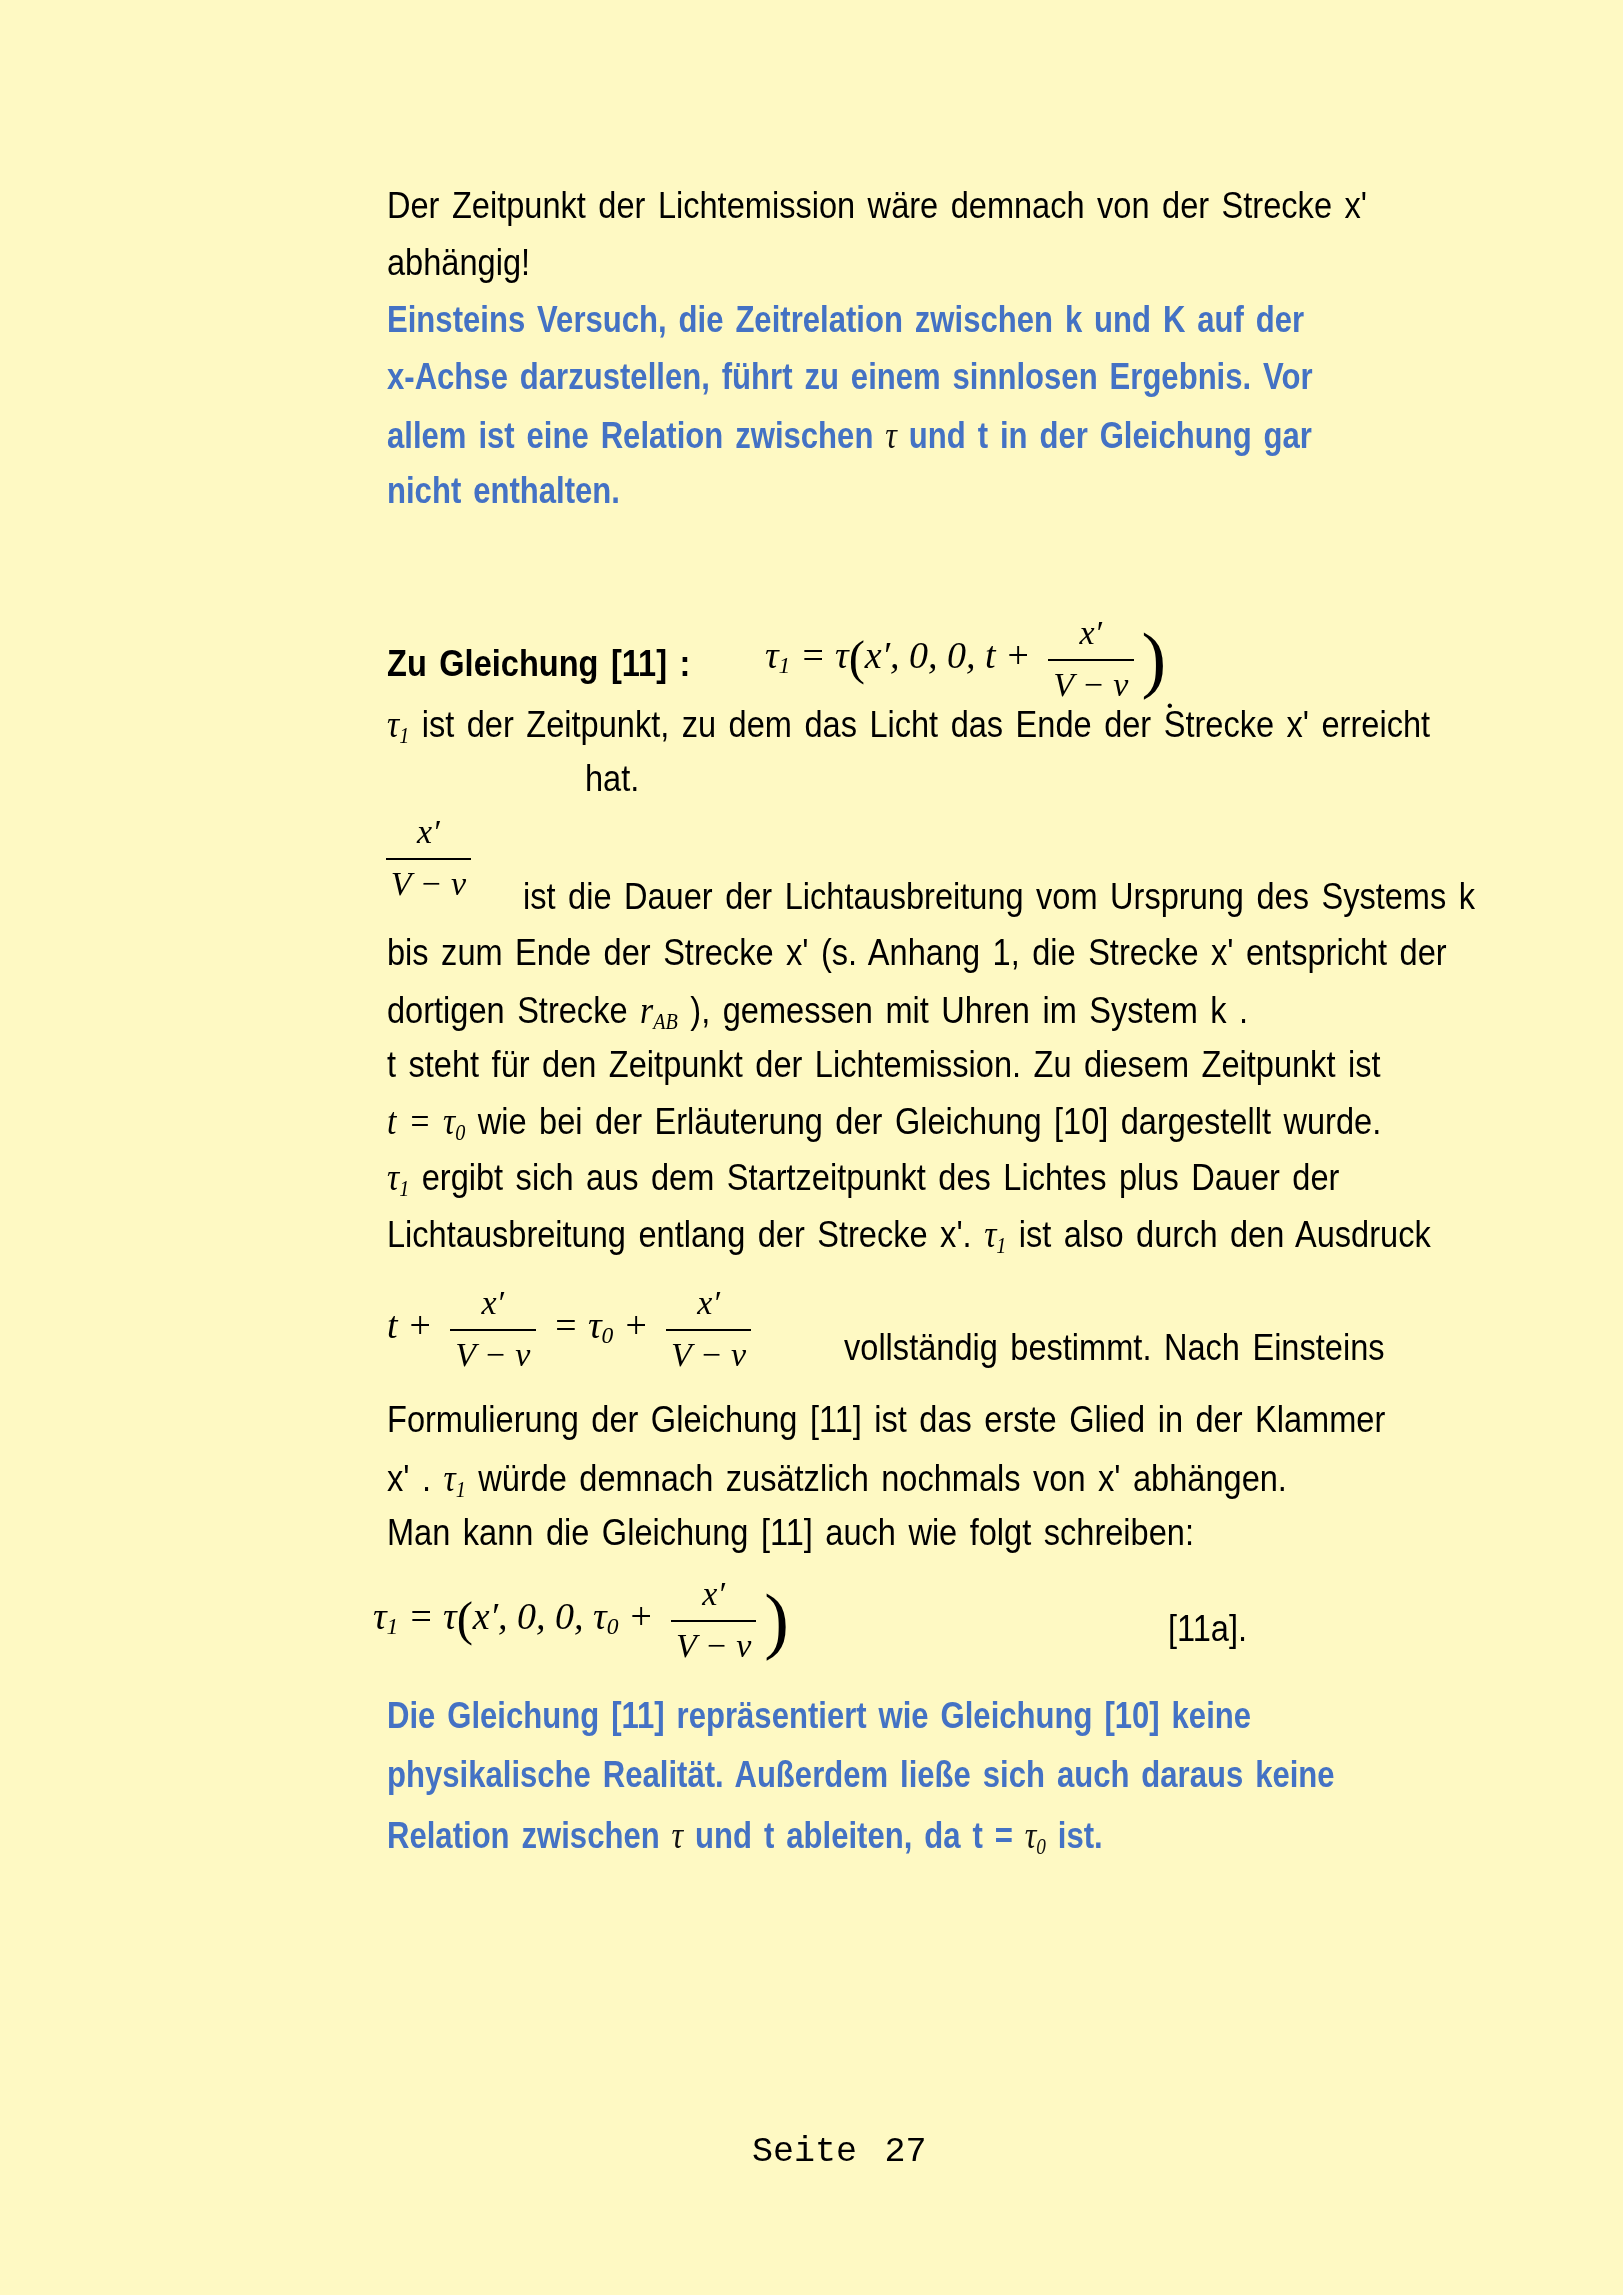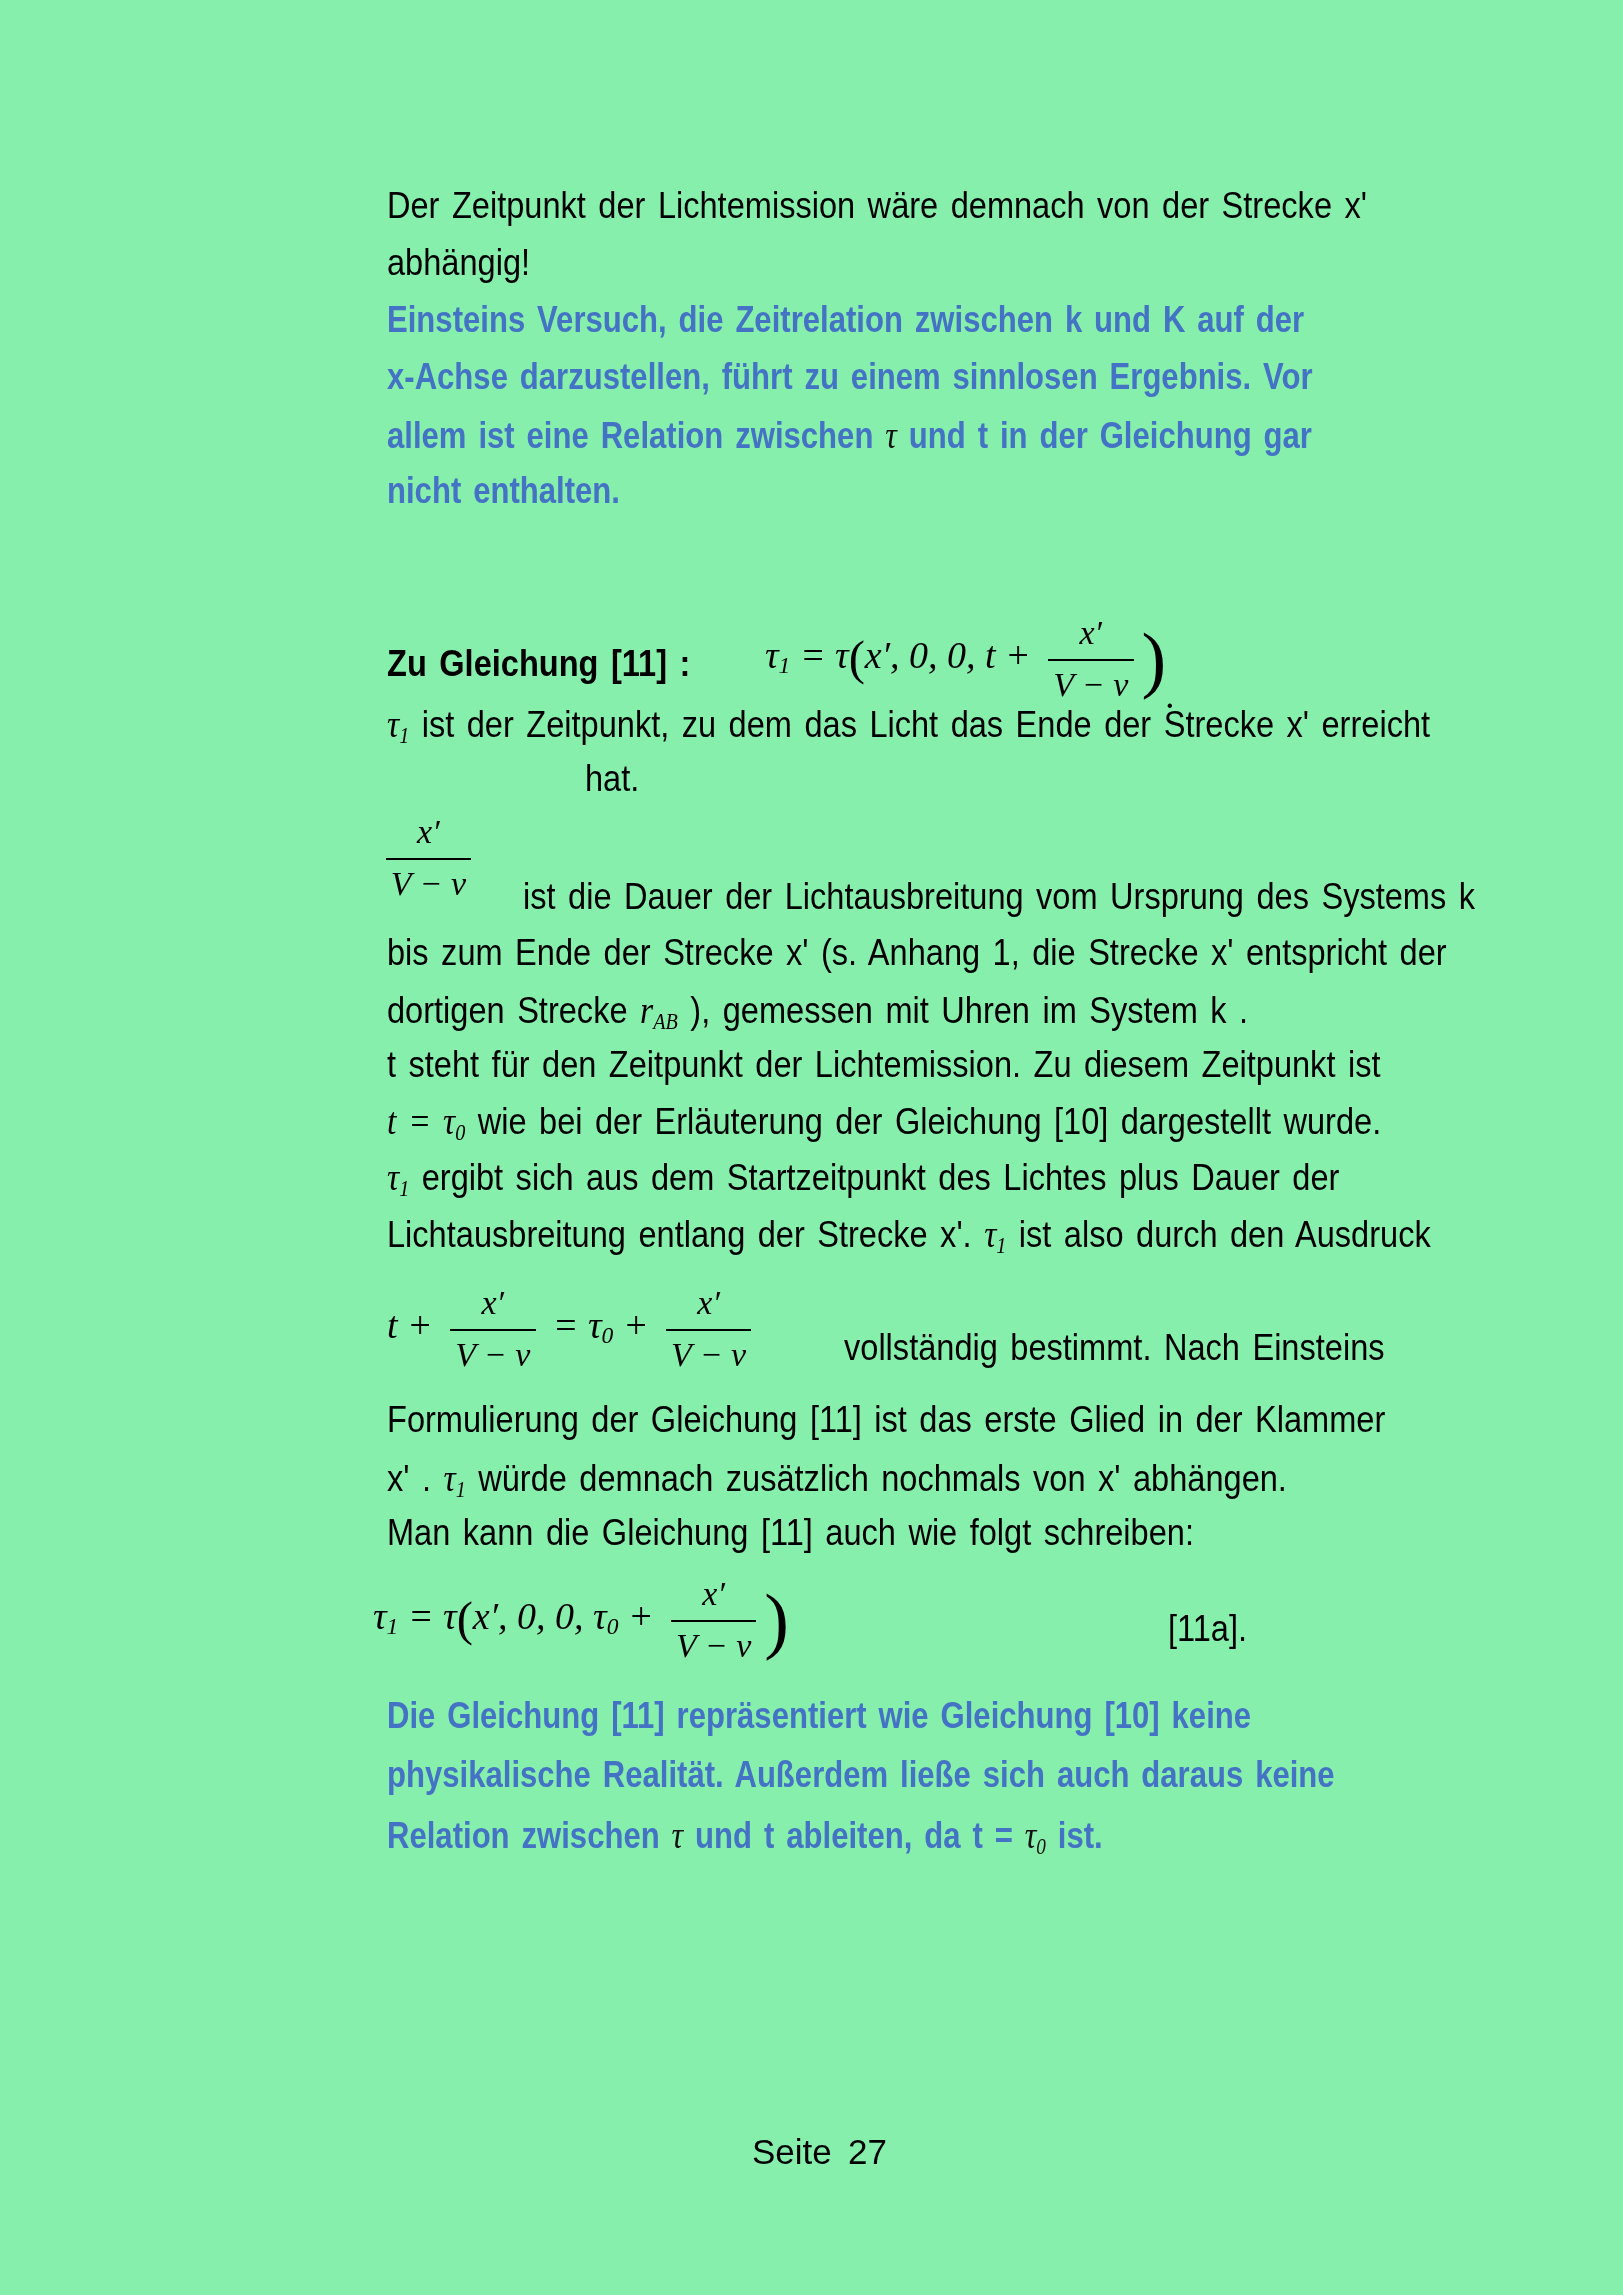--- a/index.html
+++ b/index.html
@@ -112,7 +112,7 @@
 </head>
 <body>
 
-<div id="page" style="background: #86efac;">
+<div id="page" style="background: #fef9c3;">
 
   <div class="ln" style="left:387px;top:186px;"><span class="seg-t">Der Zeitpunkt der Lichtemission wäre demnach von der Strecke  x'</span></div>
   <div class="ln" style="left:387px;top:243px;"><span class="seg-t">abhängig!</span></div>

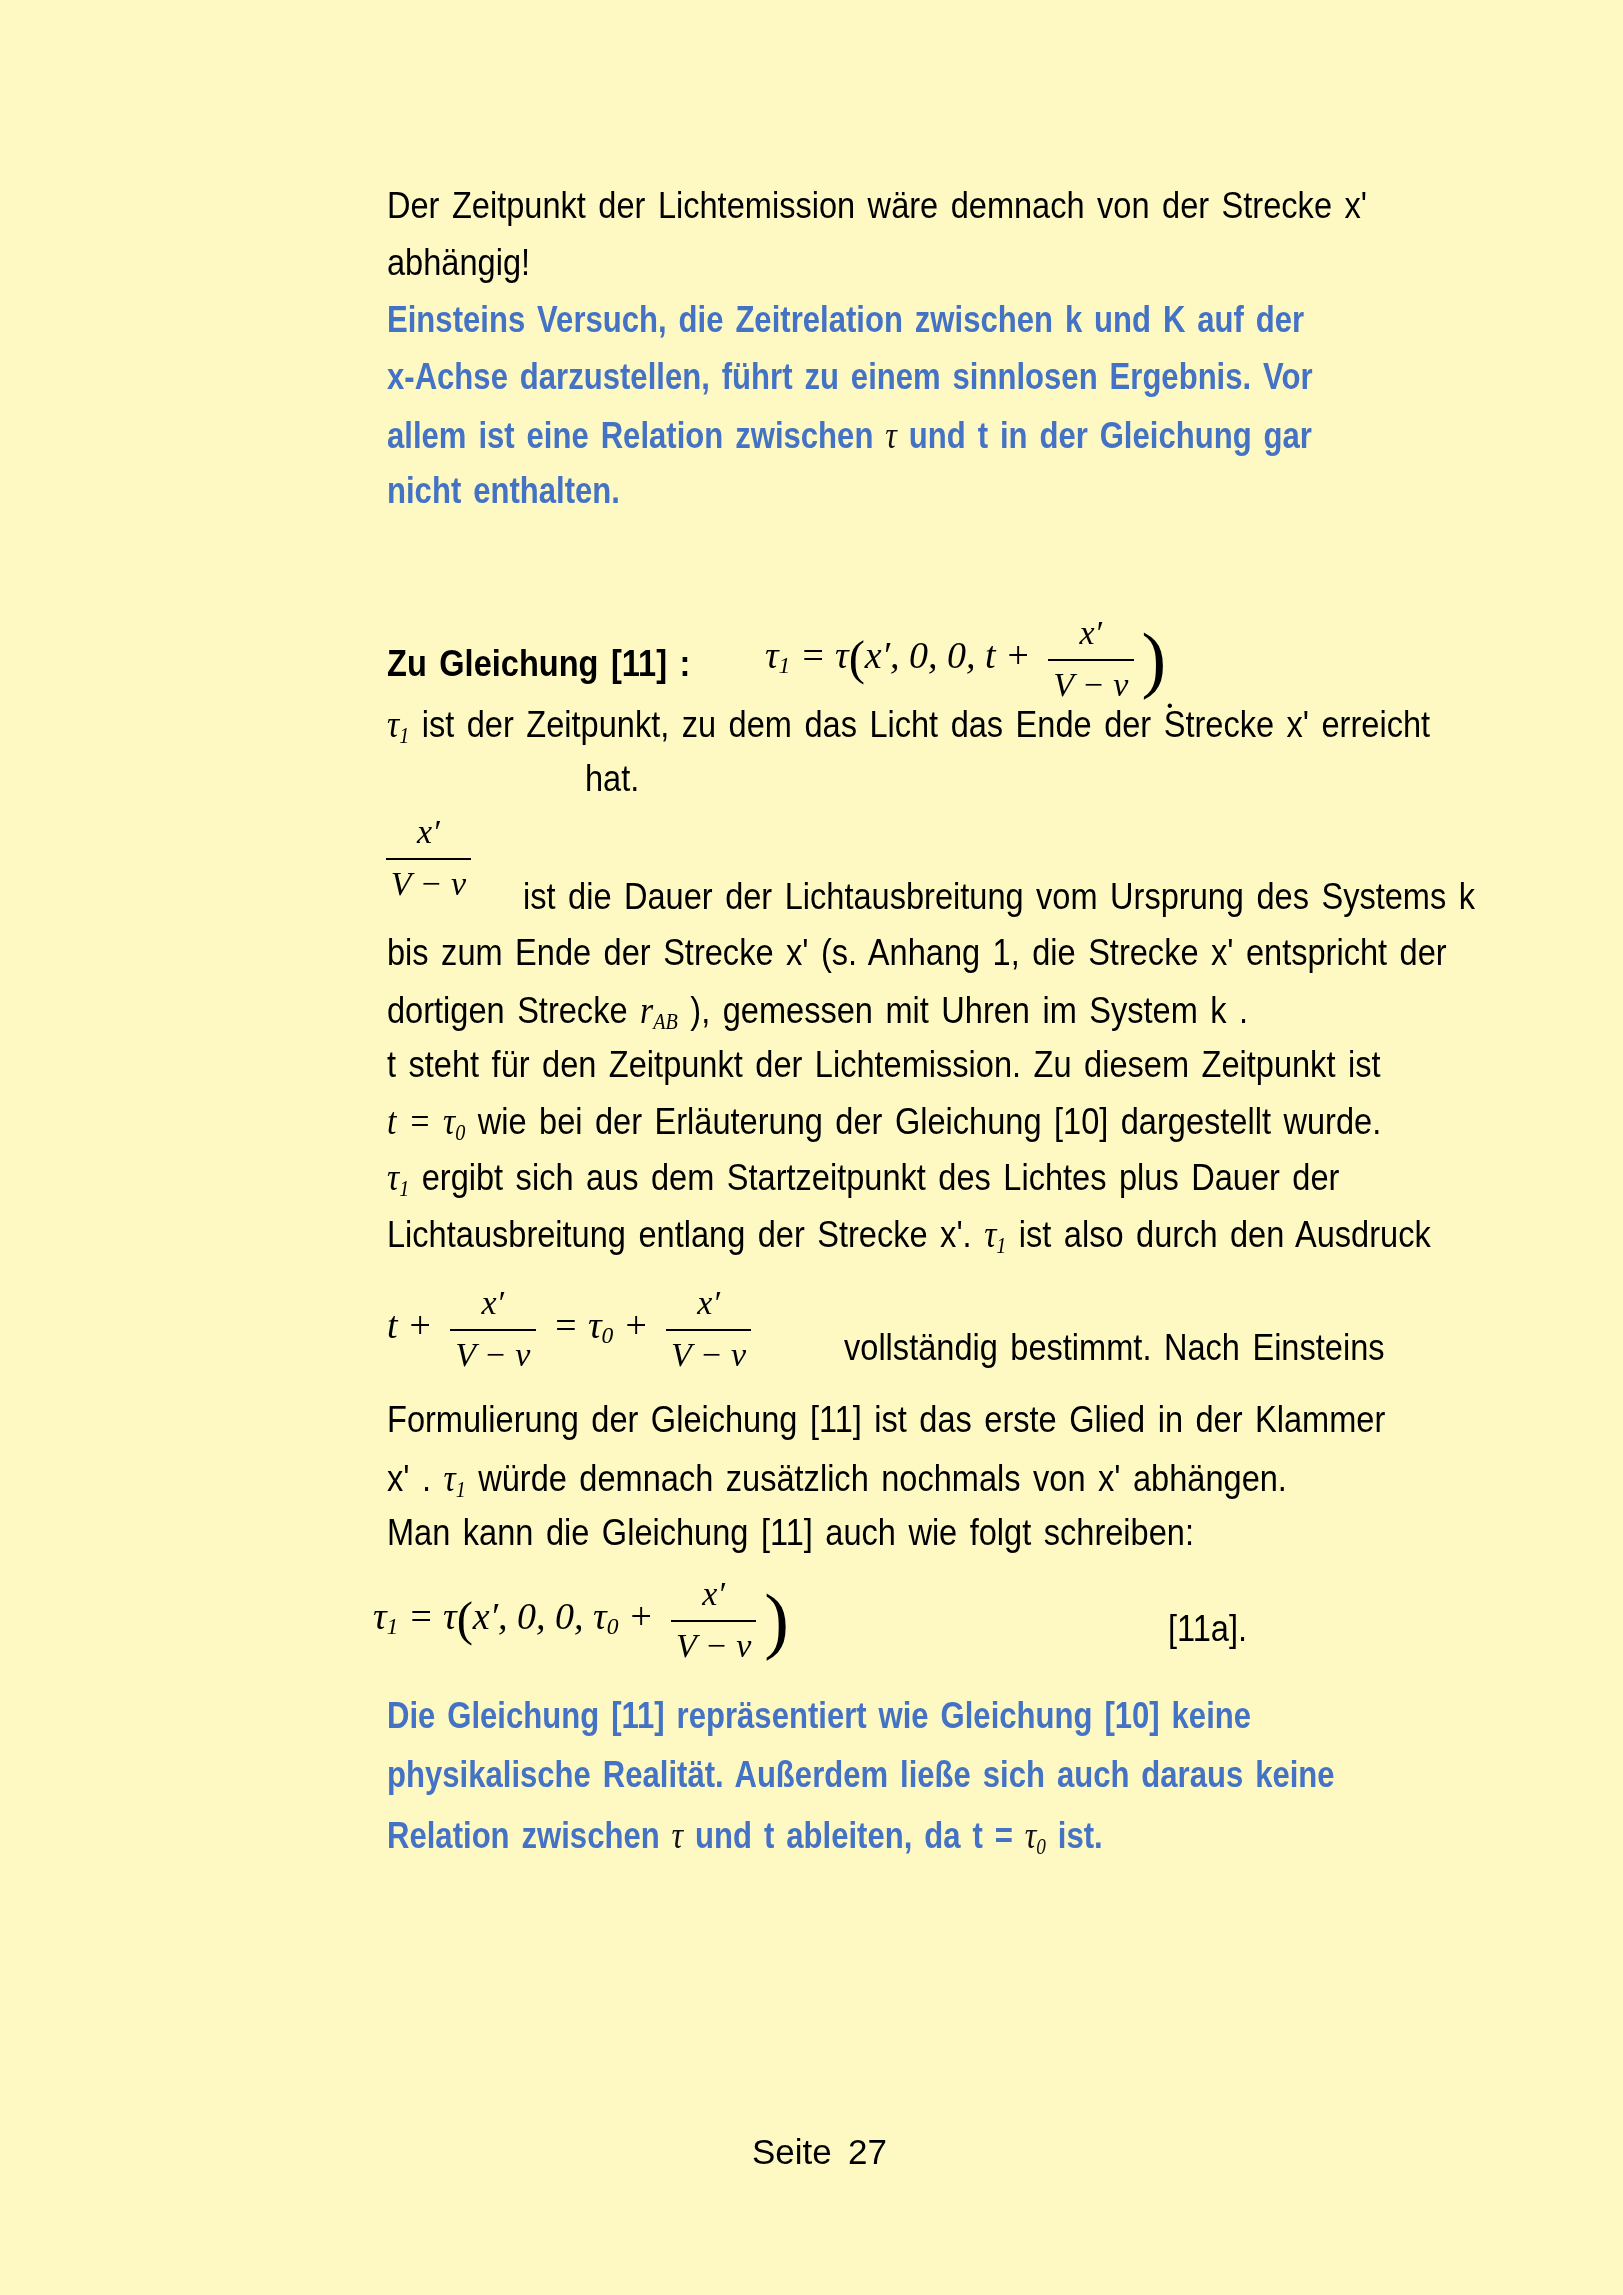--- a/index.html
+++ b/index.html
@@ -28,7 +28,7 @@
   }
   .ln.bold{font-weight:bold;}
   .ln.serif{
-    font-family:Liberation Sans, sans-serif;
+    font-family:Liberation Mono, monospace;
     transform:none;
     word-spacing:6.5px;
   }

